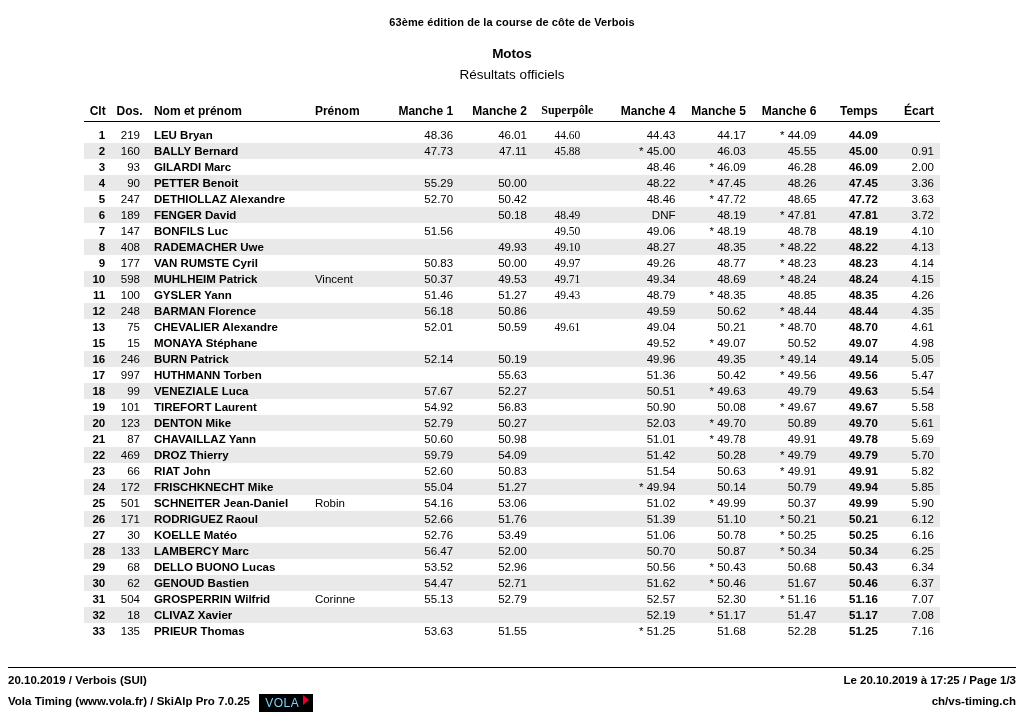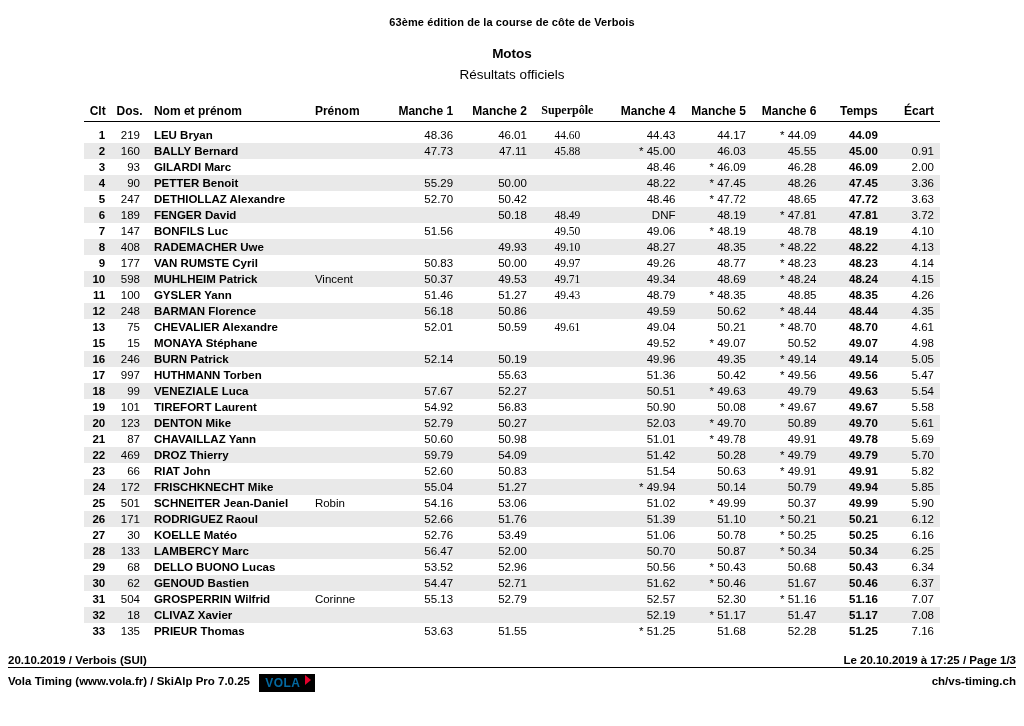--- a/index.html
+++ b/index.html
@@ -110,7 +110,7 @@
   .footer {
     position: absolute;
     left: 8px;
-    top: 652px;
+    top: 672px;
     width: 1008px;
     font-size: 11.5px;
     font-weight: bold;

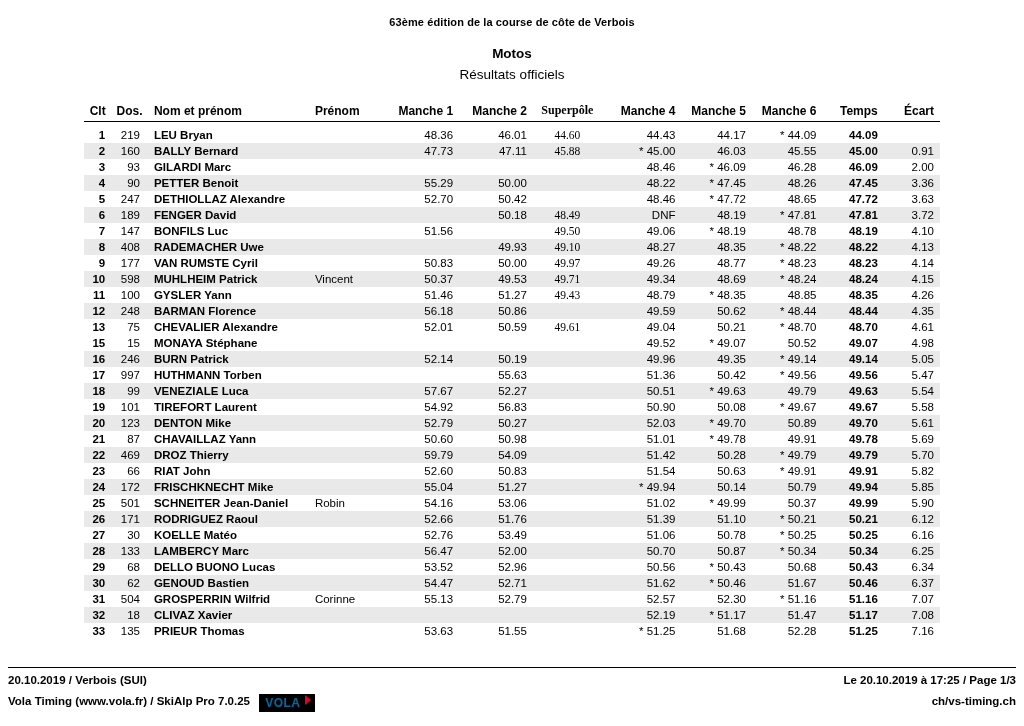--- a/index.html
+++ b/index.html
@@ -128,8 +128,8 @@
   .vola-logo {
     display: inline-flex;
     background: #000000;
-    color: #0369a1;
-    font-weight: bold;
+    color: #7dd3fc;
+    font-weight: normal;
     font-size: 12px;
     letter-spacing: 0.5px;
     padding: 1px 4px 1px 6px;

